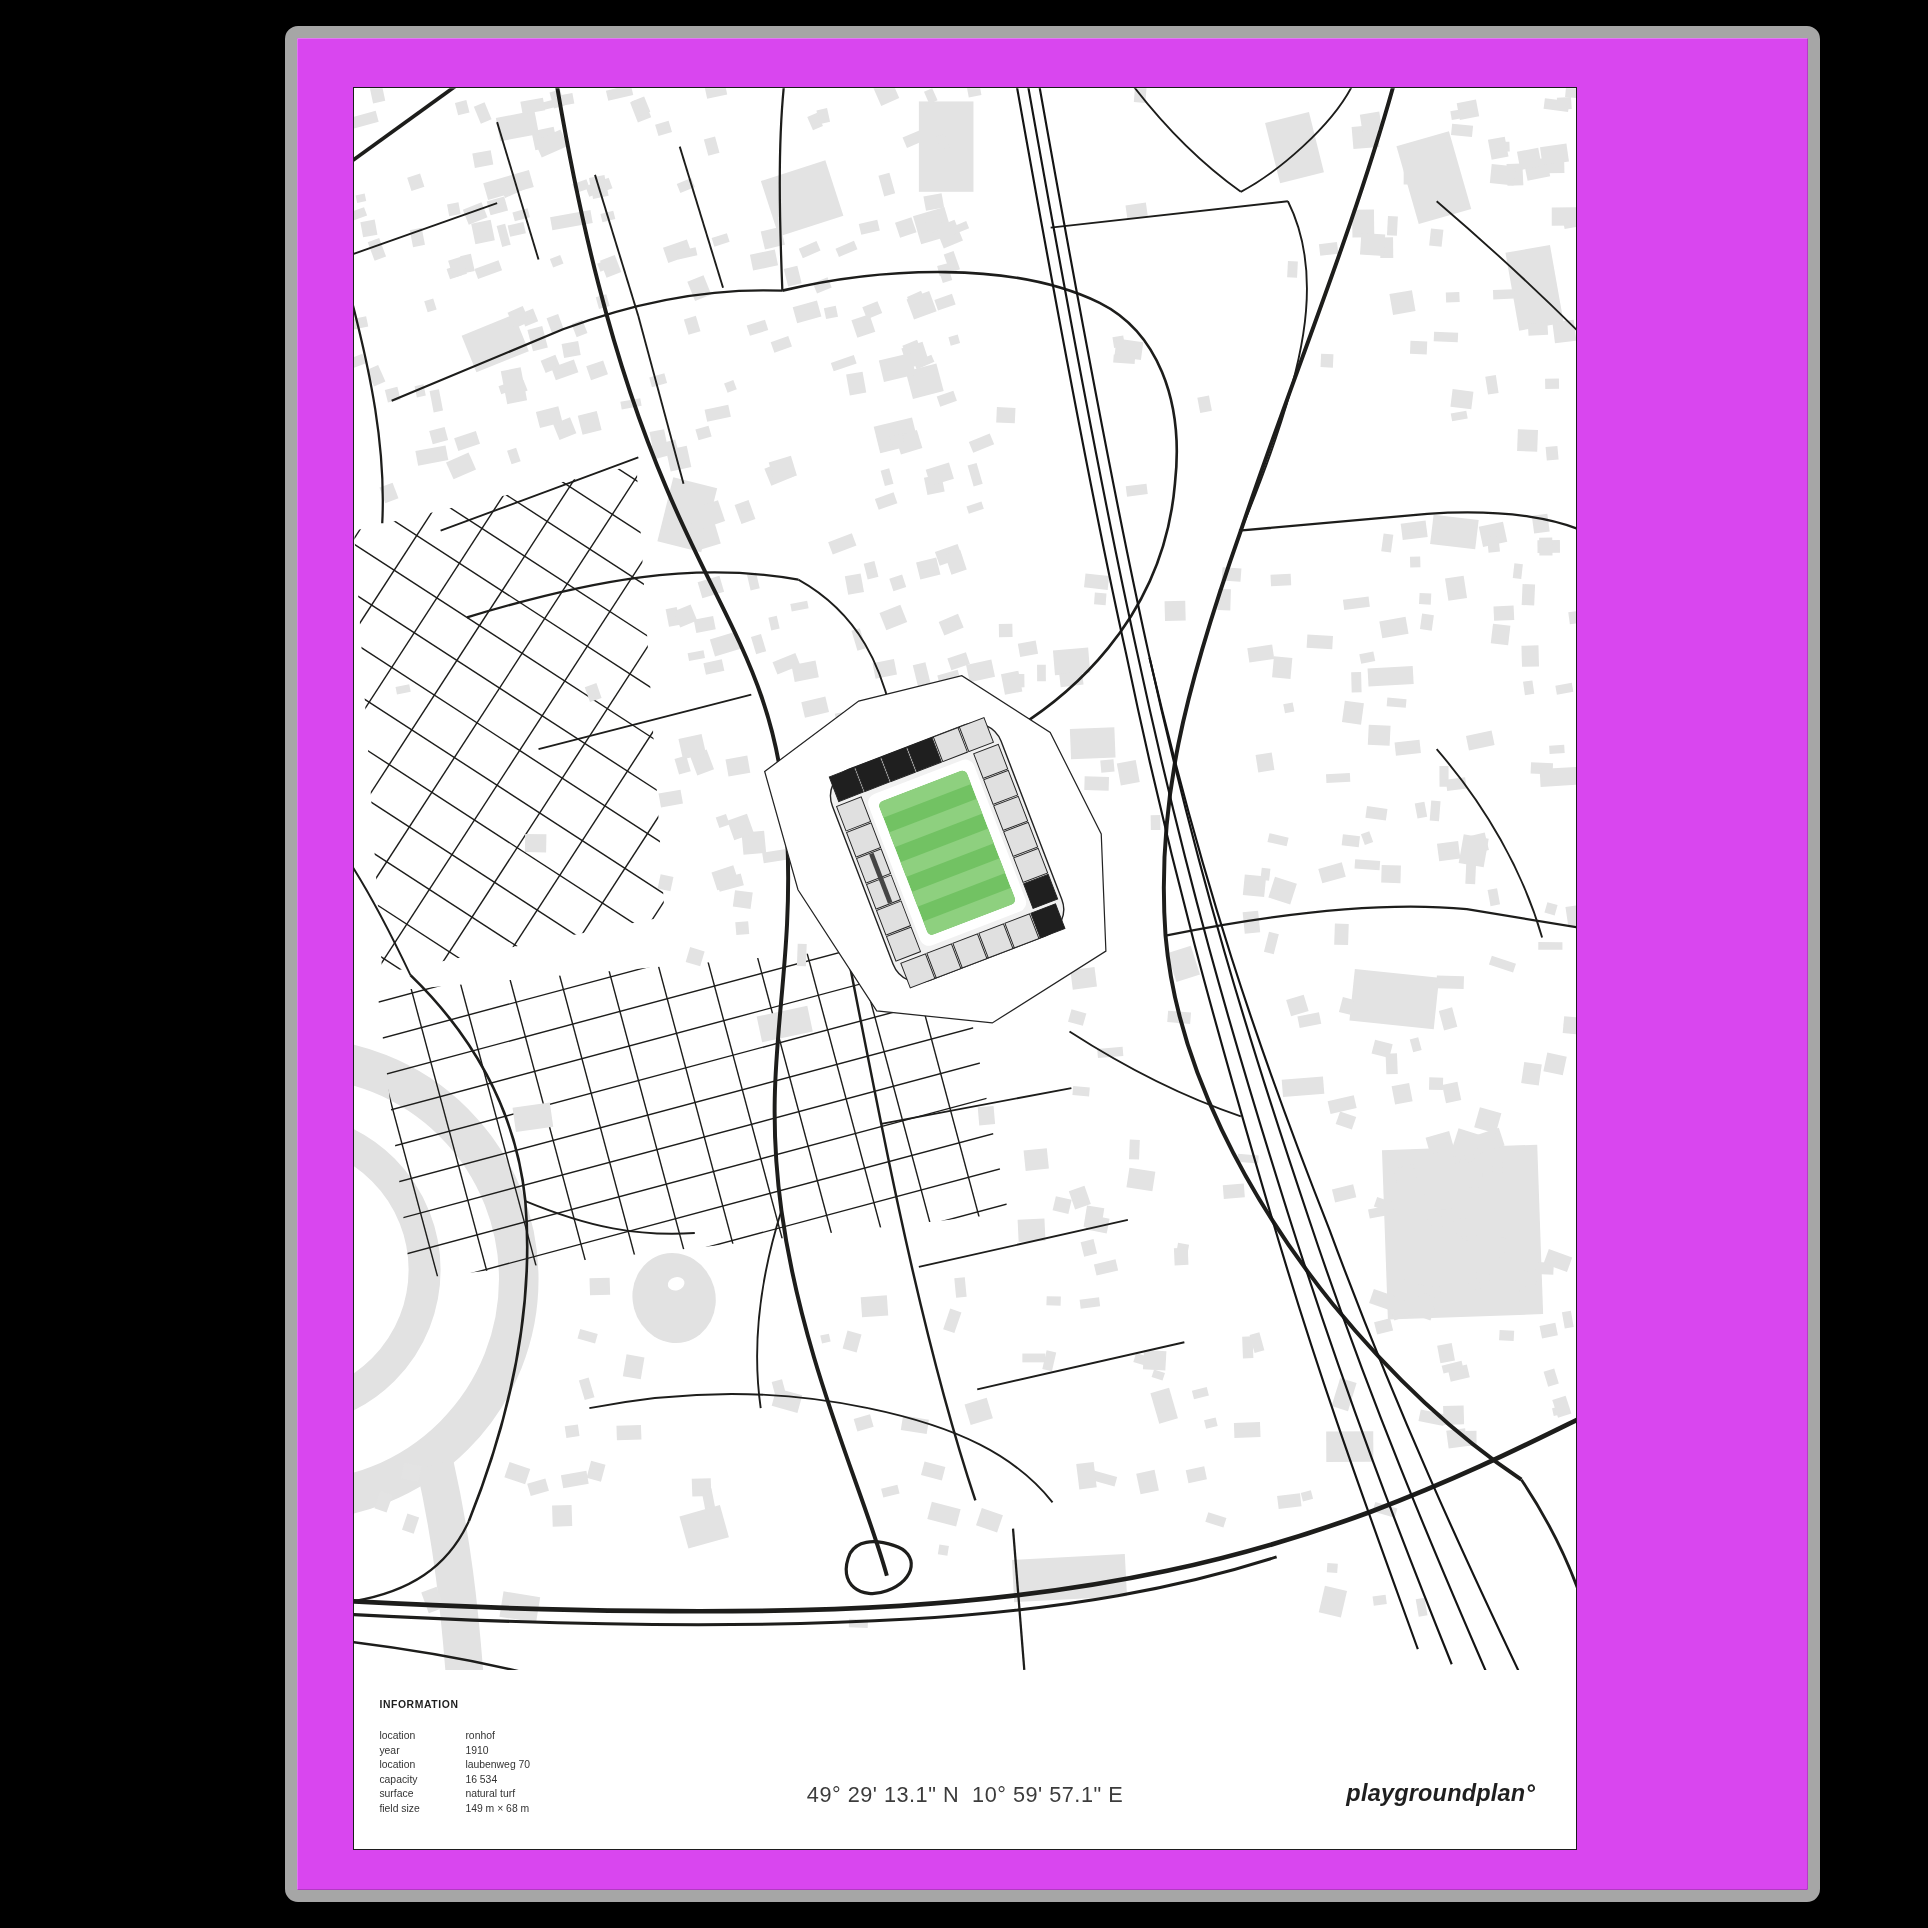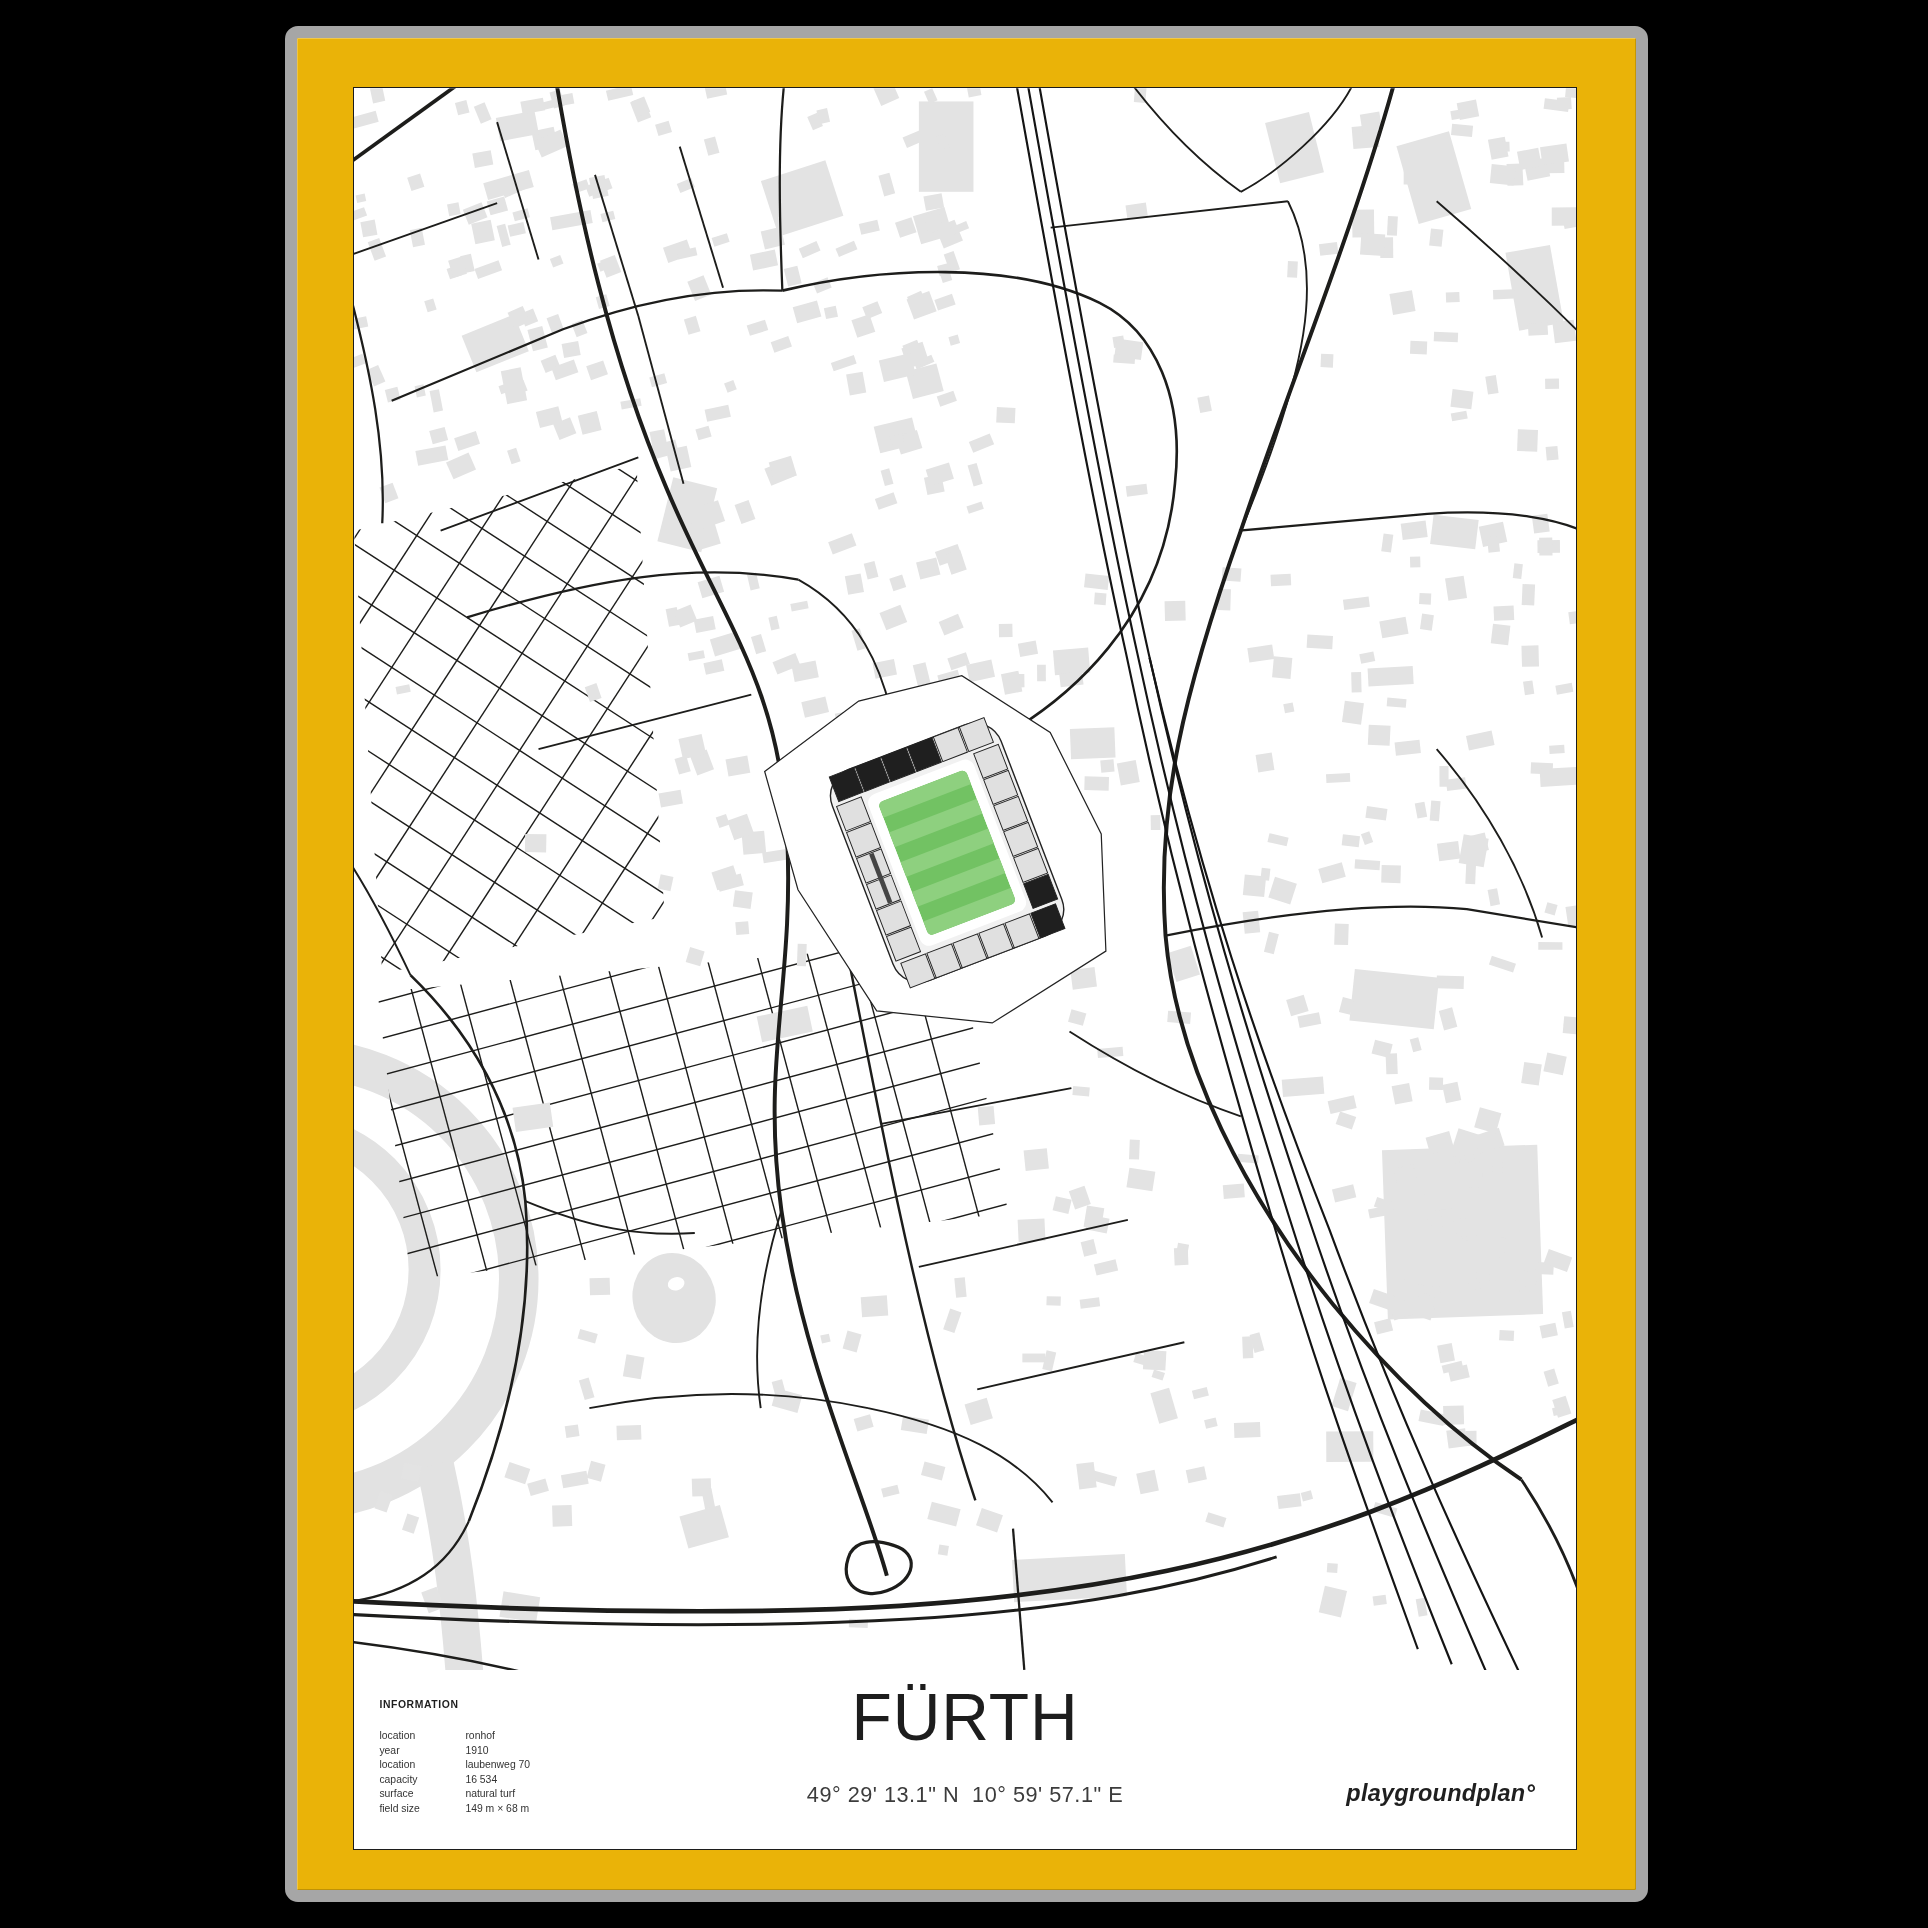--- a/index.html
+++ b/index.html
@@ -5,8 +5,8 @@
   html,body{margin:0;padding:0;background:#000;}
   .page{position:relative;width:1928px;height:1928px;background:#000;overflow:hidden;
         font-family:"Liberation Sans","DejaVu Sans",sans-serif;}
-  .poster{position:absolute;left:285px;top:26px;width:1363px;height:1876px;box-sizing:border-box;
-          background:#eab308;border:12.2px solid #a6a6a6;border-radius:13px;
+  .poster{position:absolute;left:285px;top:26px;width:1535px;height:1876px;box-sizing:border-box;
+          background:#d946ef;border:12.2px solid #a6a6a6;border-radius:13px;
           box-shadow:0 9.4px 24.5px rgba(0,0,0,.55), inset 0.9px 0.9px 0 rgba(255,255,255,.28), inset -0.9px -0.9px 0 rgba(0,0,0,.18);}
   .map-frame{position:absolute;left:56px;top:49px;width:1222px;height:1761px;
              border:1.9px solid #1c1c1c;background:#fff;overflow:hidden;}

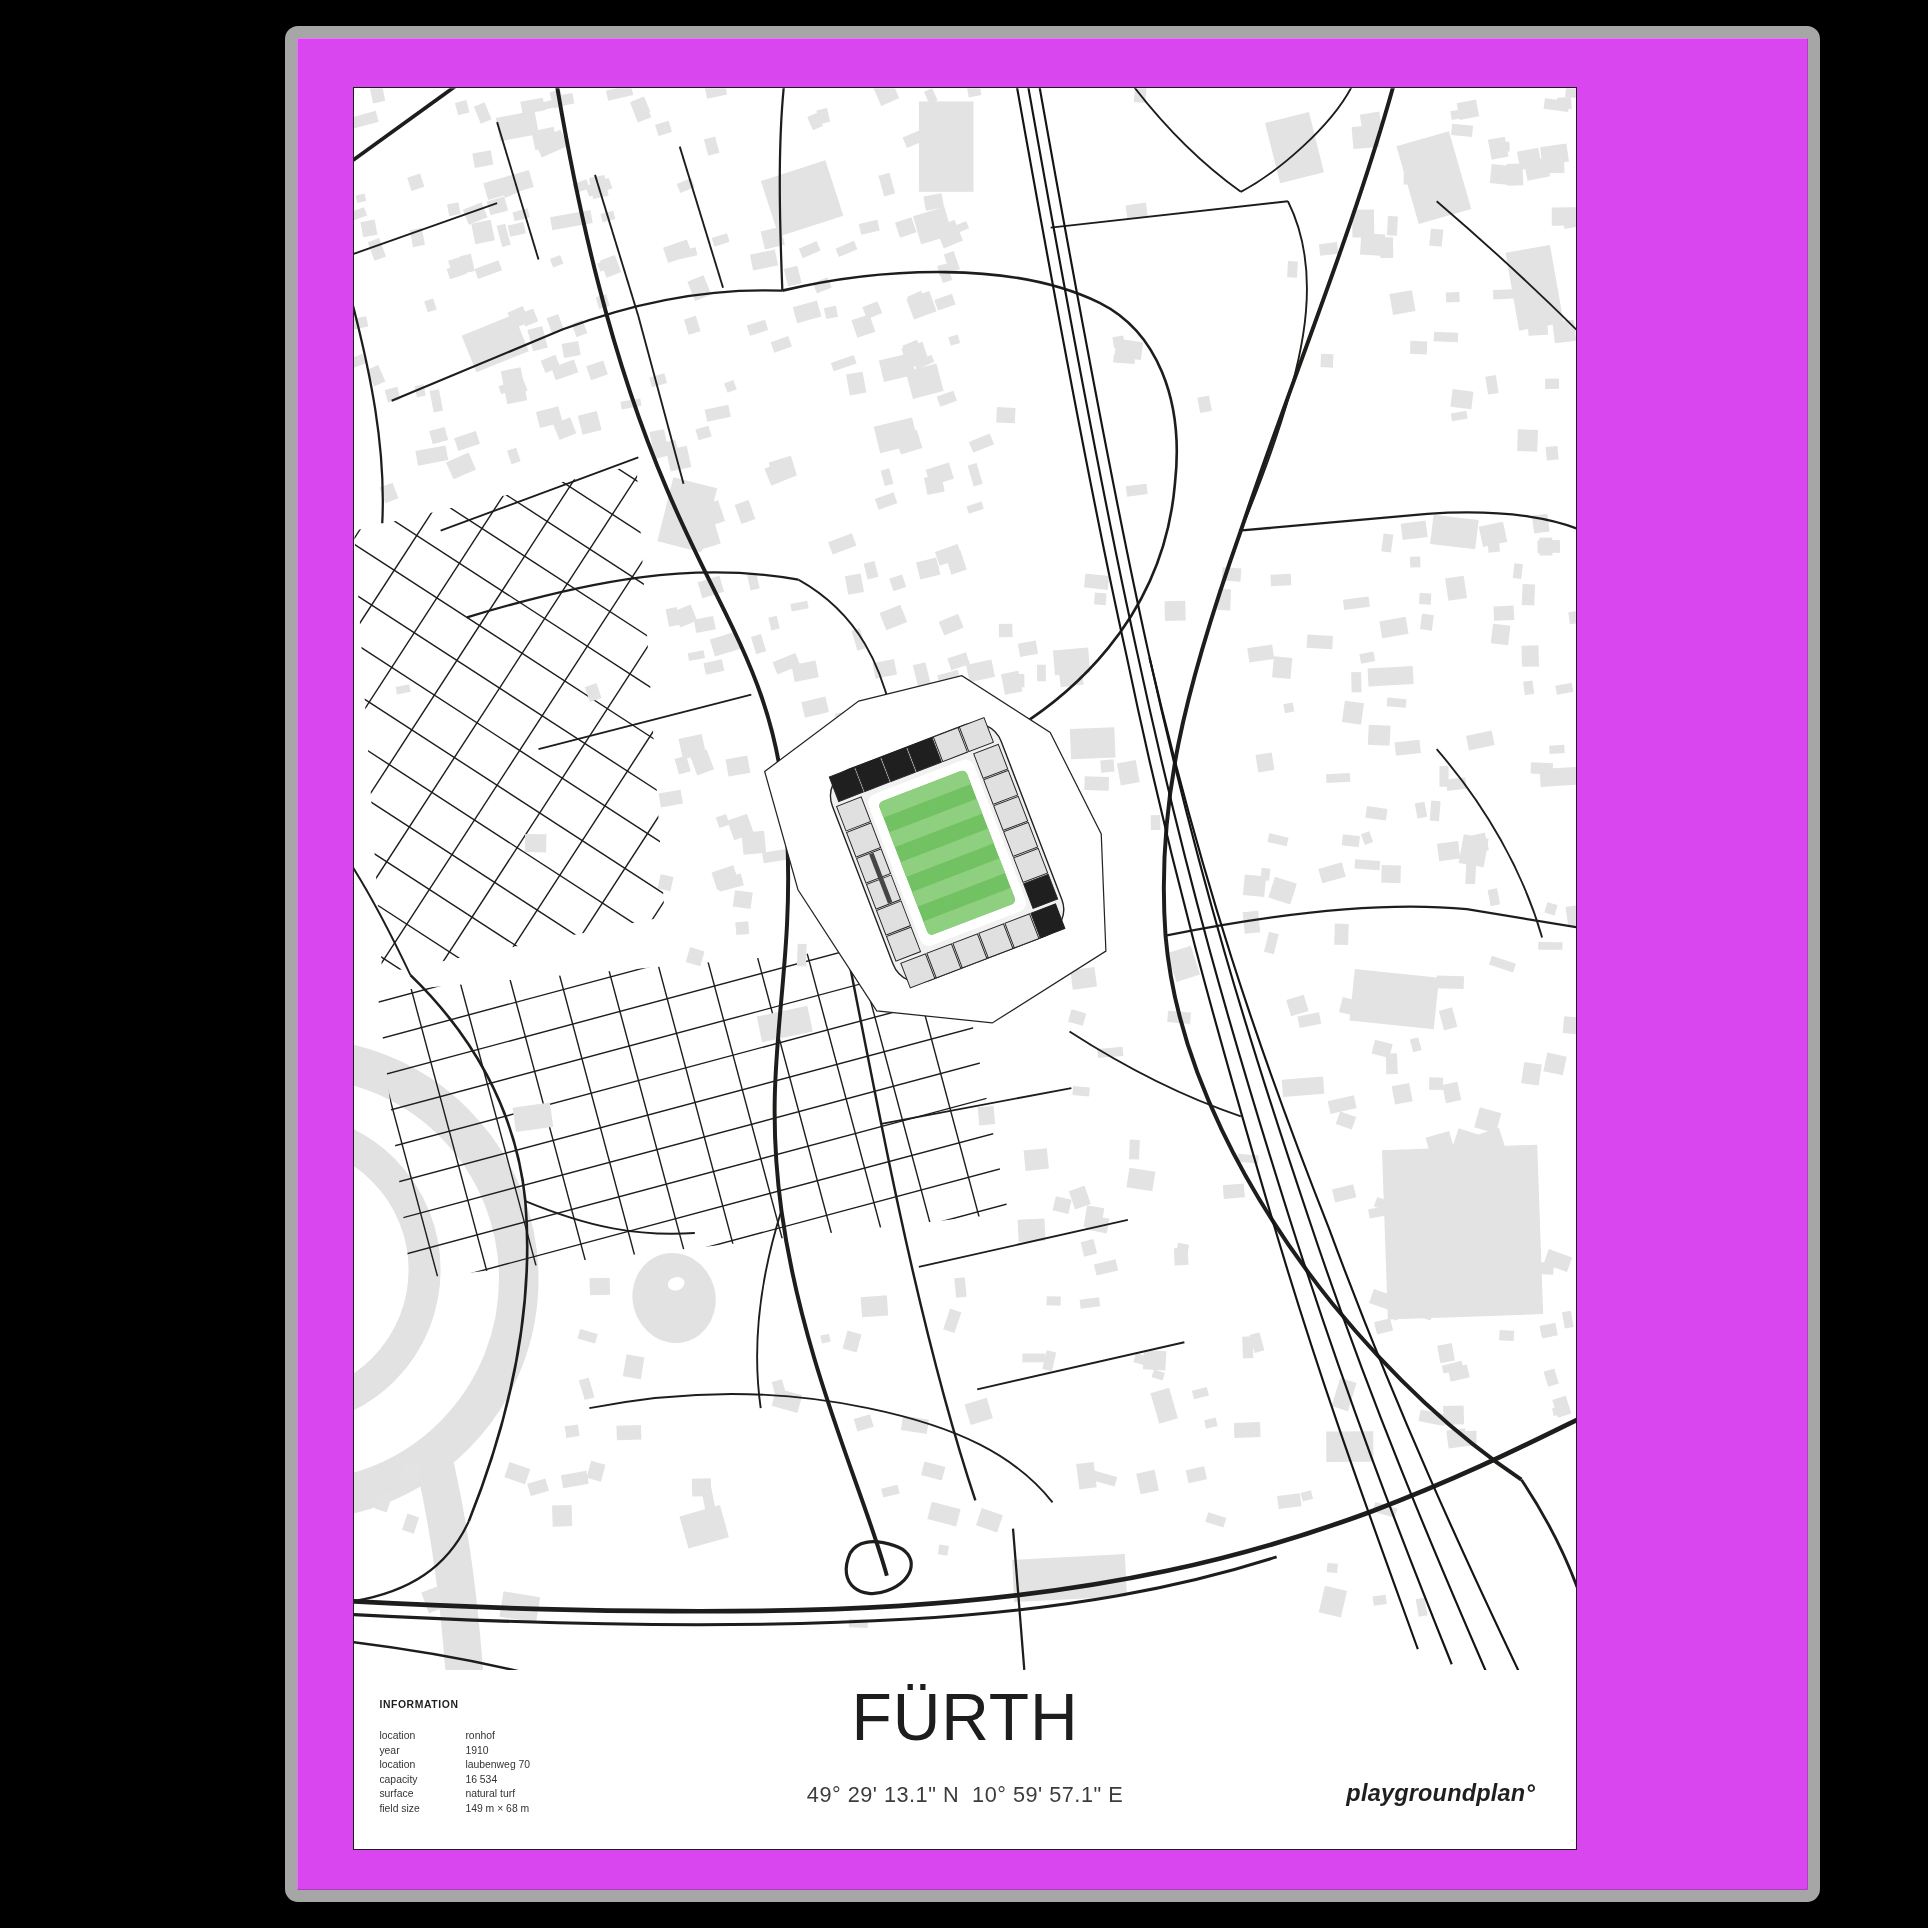--- a/index.html
+++ b/index.html
@@ -736,7 +736,6 @@
         </div>
       </div>
 
-      <div class="title">FÜRTH</div>
       <div class="coords">49° 29' 13.1" N  10° 59' 57.1" E</div>
       <div class="brand">playgroundplan°</div>
     </div>

